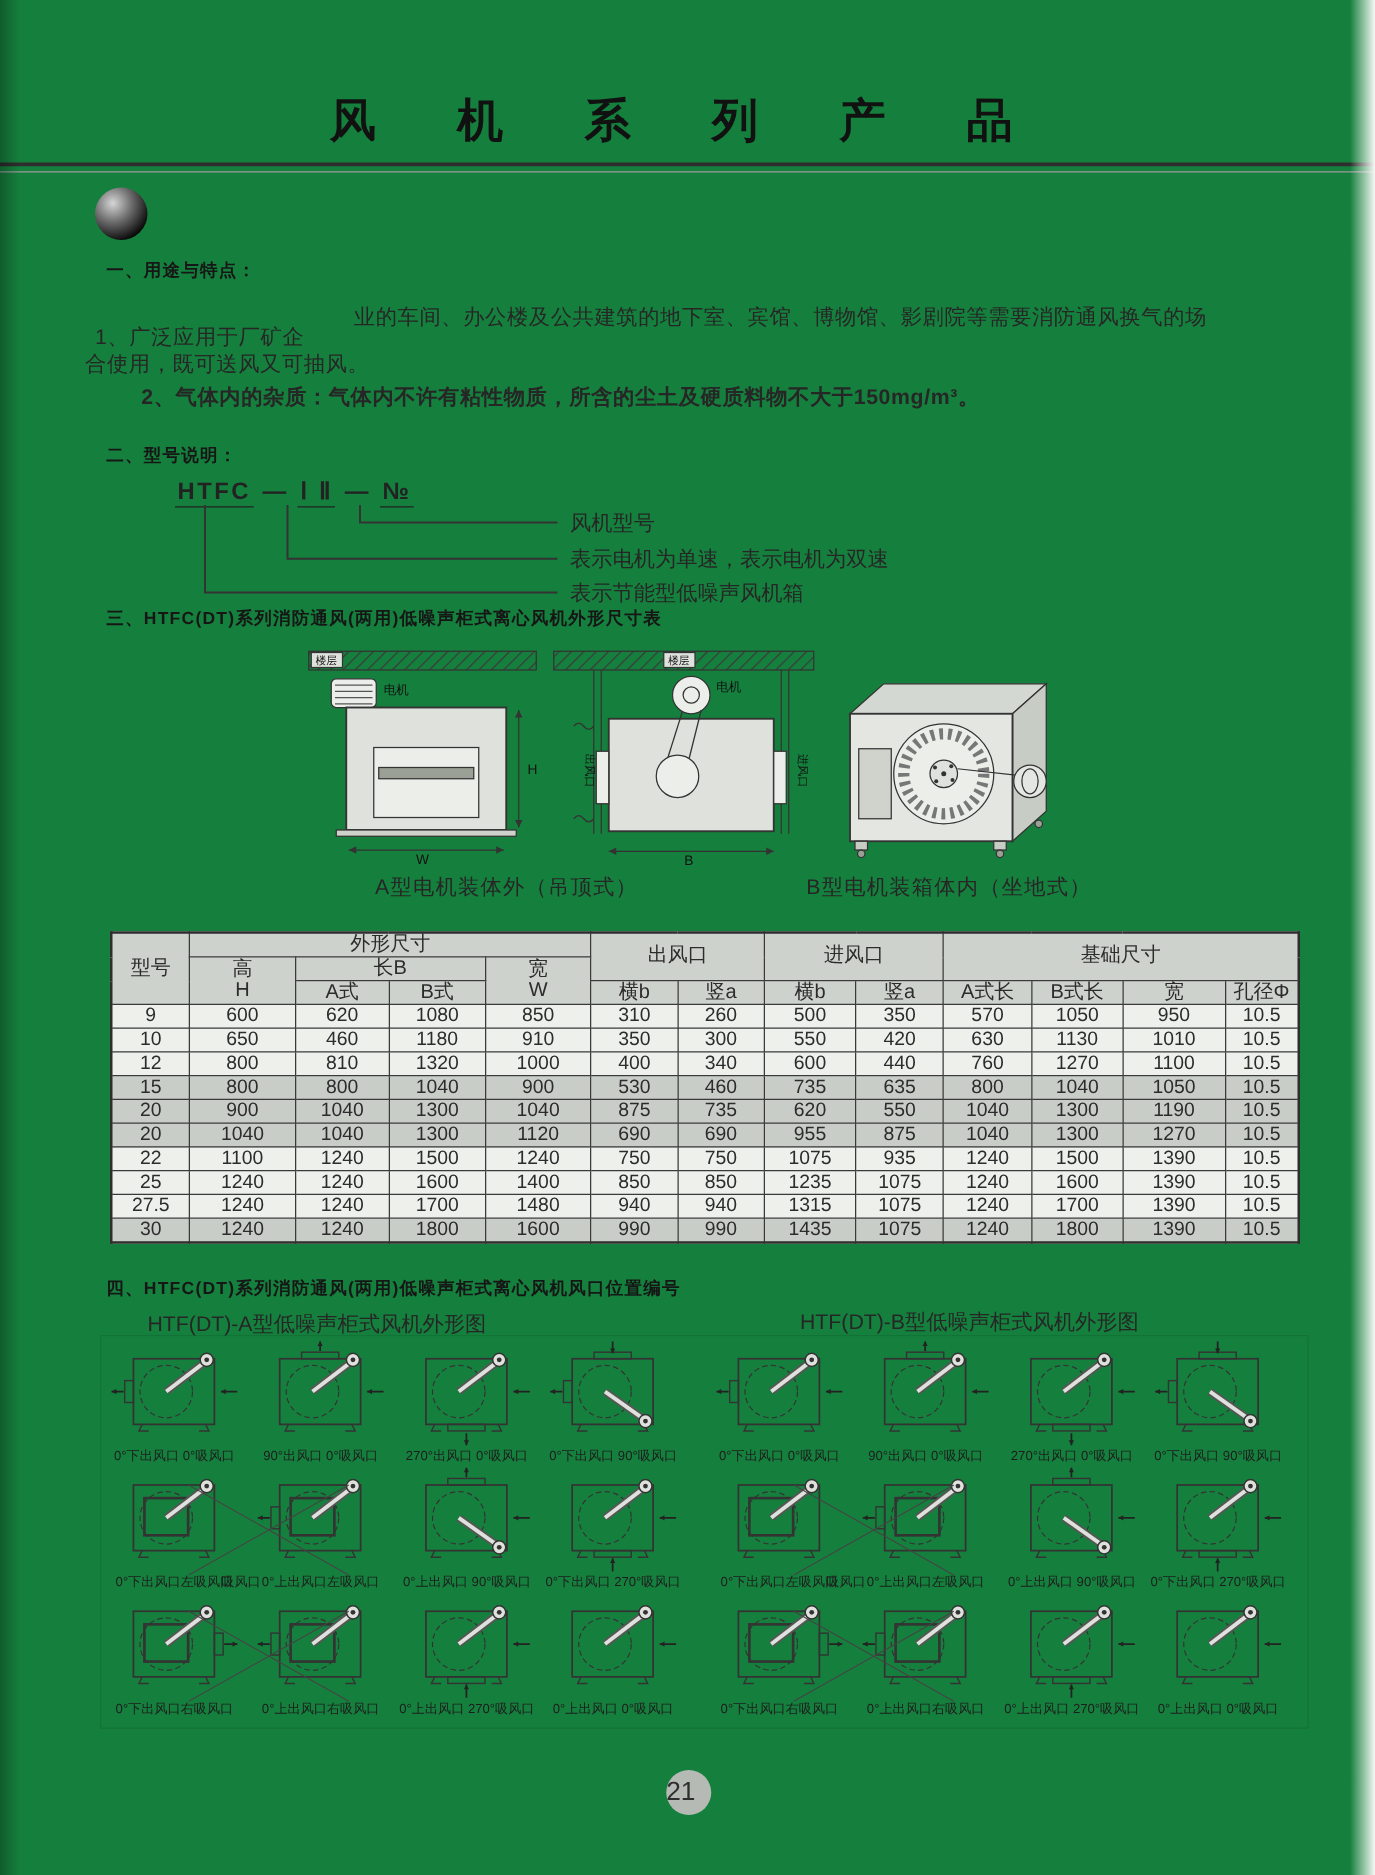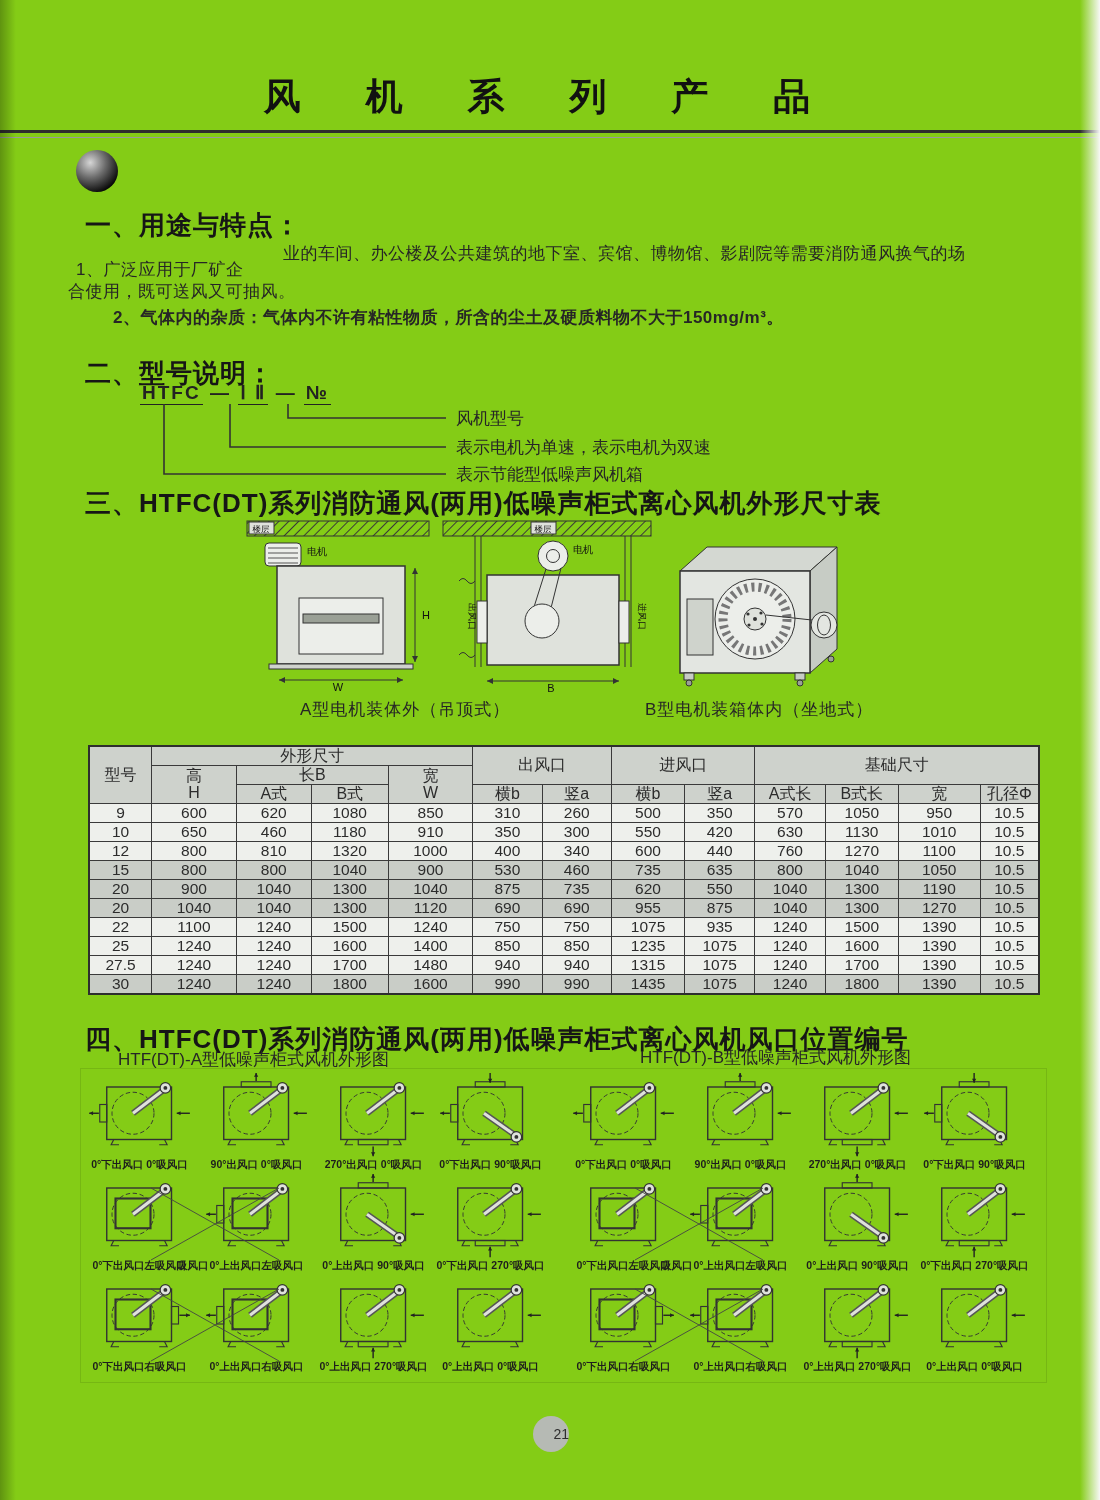--- a/index.html
+++ b/index.html
@@ -3,7 +3,7 @@
 <meta charset="utf-8">
 <style>
   html,body{margin:0;padding:0;background:#cfd2cc;}
-  .page{position:relative;width:1100px;height:1500px;margin:0 auto;background:#84cc16;
+  .page{position:relative;width:1100px;height:1500px;margin:0 auto;background:#15803d;
         font-family:"Liberation Sans",sans-serif;color:#222;overflow:hidden;}
   .page::before{content:"";position:absolute;left:0;top:0;bottom:0;width:16px;
         background:linear-gradient(90deg,rgba(0,0,0,.28),rgba(0,0,0,0));pointer-events:none;z-index:9;}

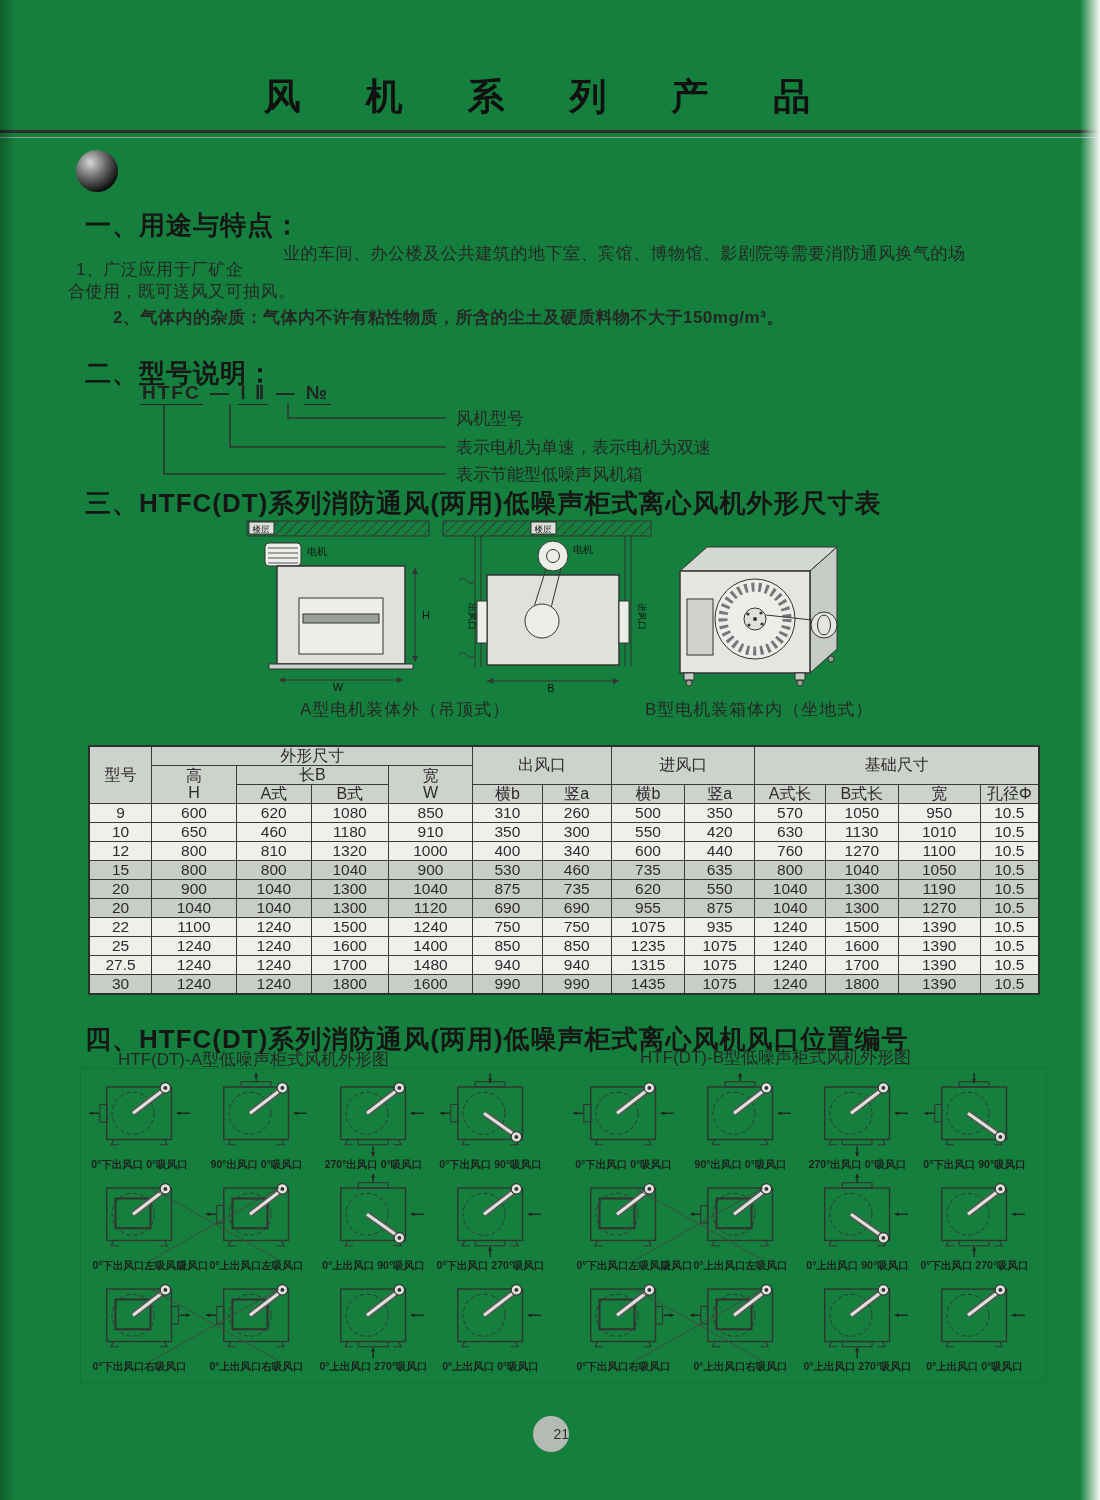--- a/index.html
+++ b/index.html
@@ -19,7 +19,7 @@
         background:linear-gradient(90deg,#0c0c0c 0%,#161616 52%,#5c5c5c 78%,#9f9f9f 100%);
         color:#fff;font-weight:bold;font-size:25px;line-height:38px;padding-left:14px;box-sizing:border-box;
         letter-spacing:1px;}
-  .h-sec{font-weight:bold;font-size:26px;color:#161616;letter-spacing:1px;}
+  .h-sec{font-weight:bold;font-size:14px;color:#161616;letter-spacing:1px;}
   .body-txt{font-size:17px;color:#262626;letter-spacing:0.5px;white-space:nowrap;}
   .model-line{font-size:19px;font-weight:bold;letter-spacing:2px;color:#222;}
   .model-line .u{border-bottom:1.6px solid #222;padding:0 2px 1px 2px;}

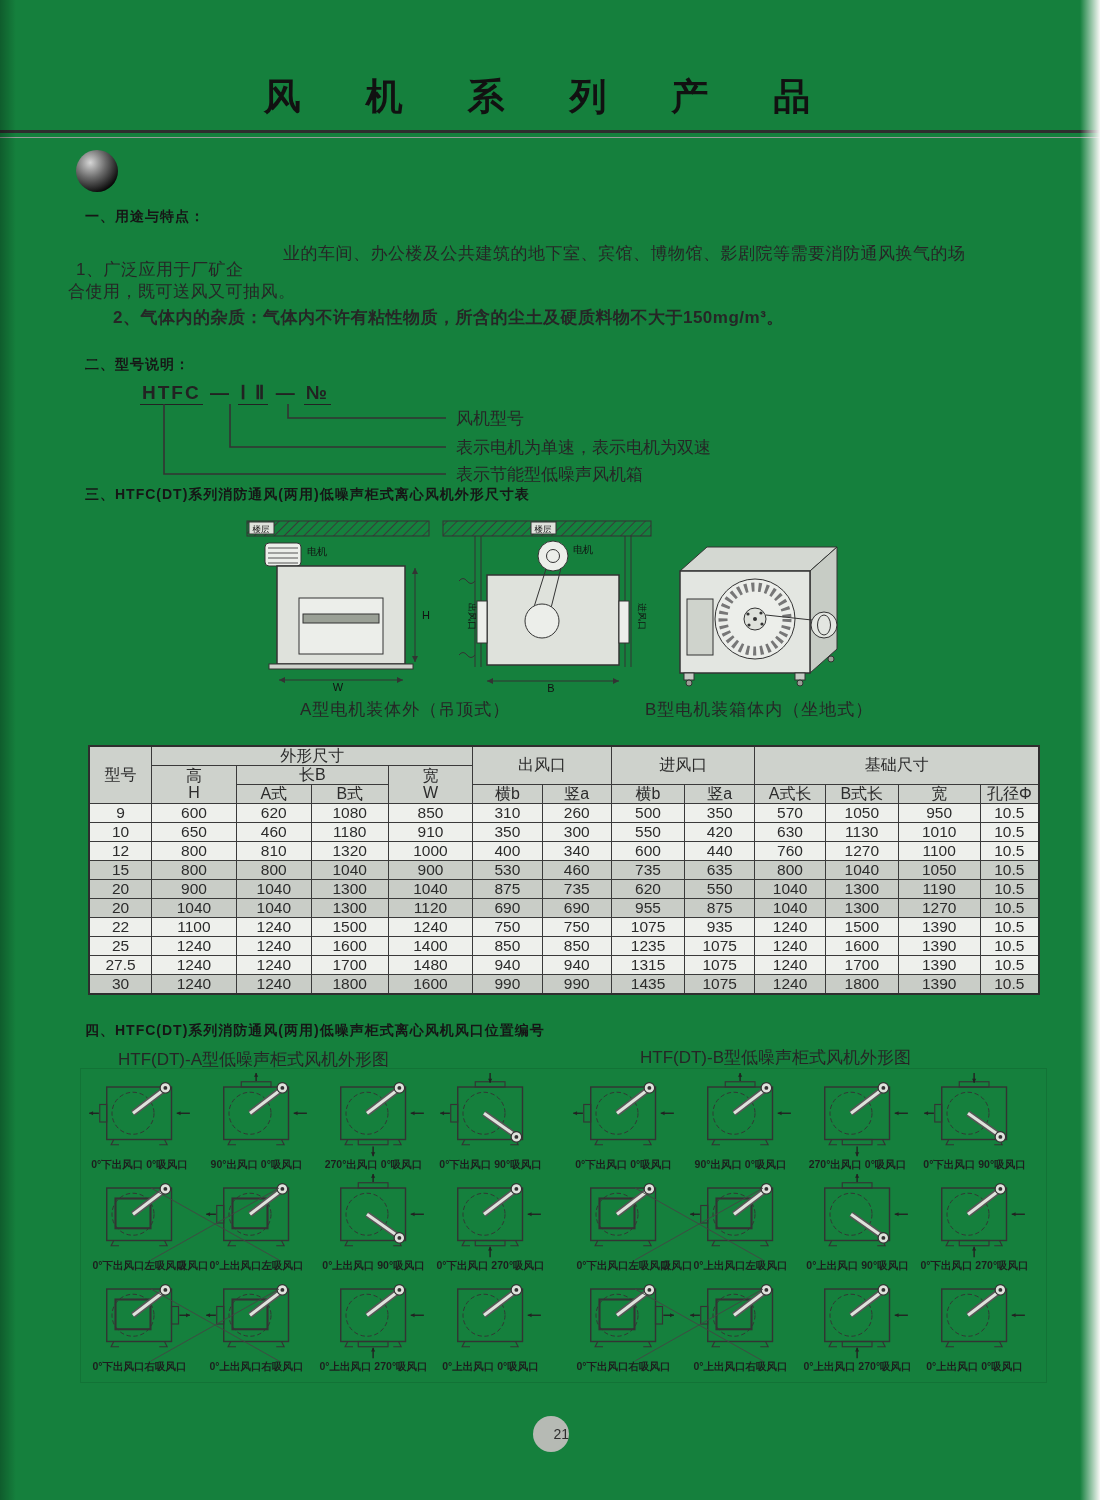--- a/index.html
+++ b/index.html
@@ -36,7 +36,7 @@
   .note-line{font-size:16px;color:#262626;white-space:nowrap;}
   .subcap{font-size:17px;color:#262626;}
   
-  .fan-grid{left:80px;top:1068px;width:965px;border:1px solid rgba(0,0,0,0.10);padding:4px 0 6px 0;font-weight:bold;}
+  .fan-grid{left:80px;top:1068px;width:965px;border:1px solid rgba(0,0,0,0.10);padding:4px 0 6px 0;}
   .fan-row{display:flex;align-items:flex-end;position:relative;margin-bottom:2px;}
   .fan-group{display:flex;position:relative;width:468px;}
   .fan-group.b{margin-left:16px;}

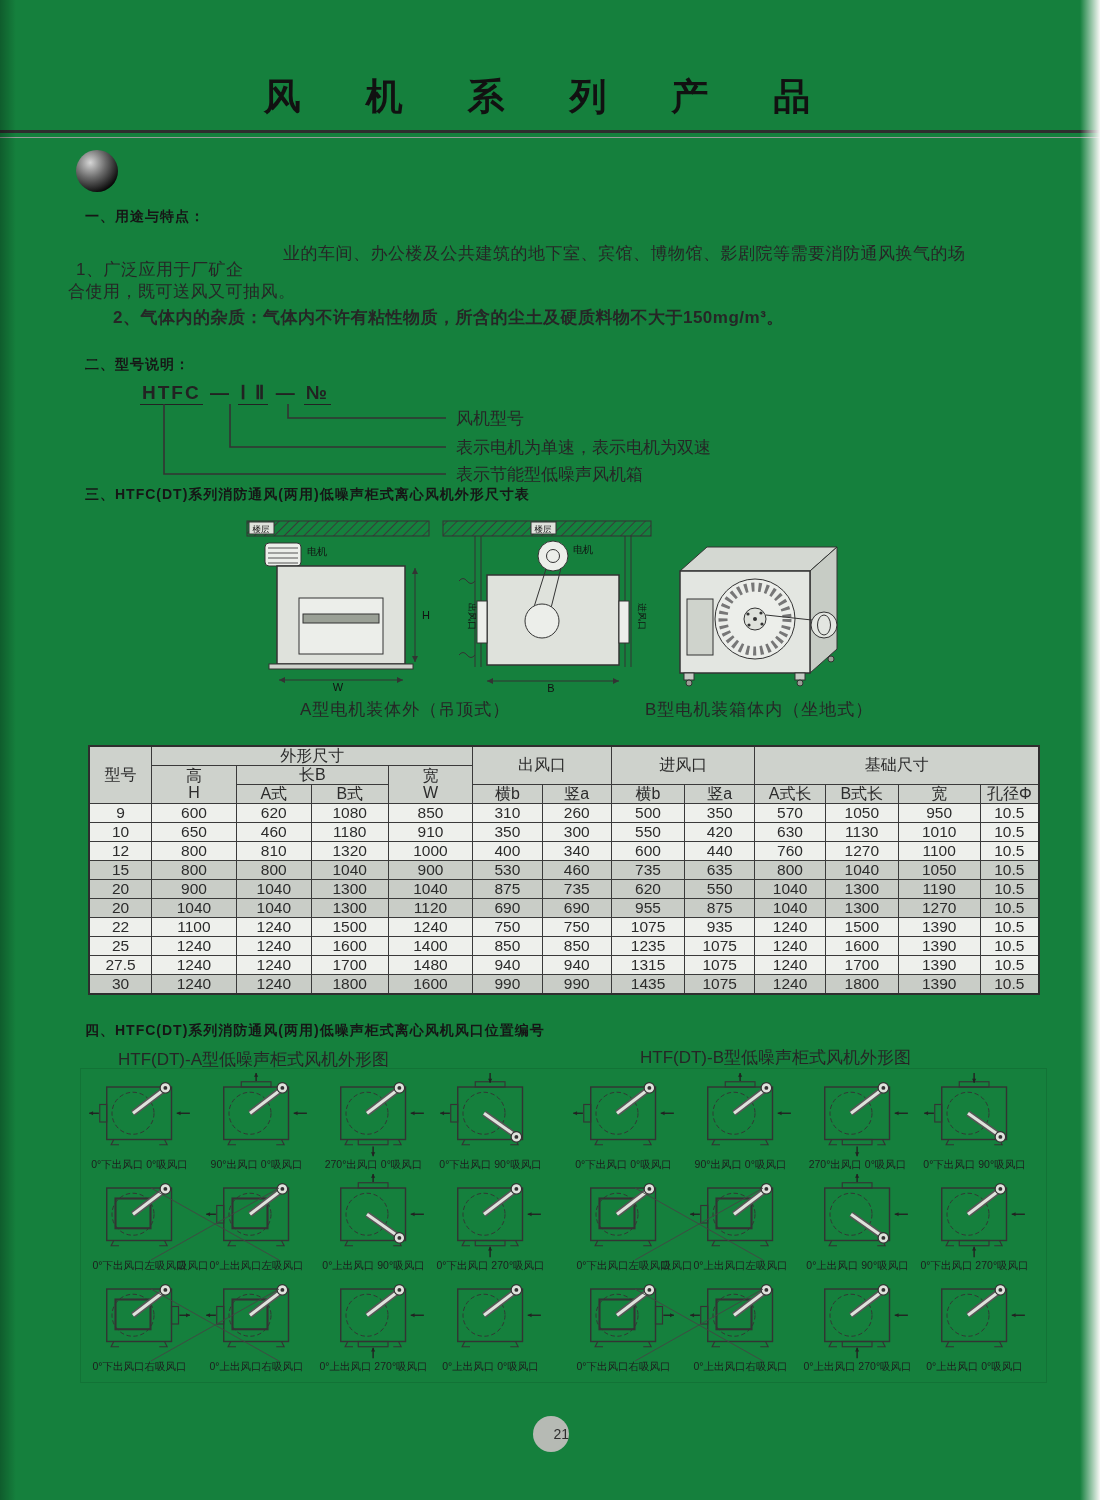--- a/index.html
+++ b/index.html
@@ -45,7 +45,7 @@
   .cross-label{position:absolute;font-size:10.5px;color:#1d1d1d;bottom:0;left:96px;white-space:nowrap;}
   svg.cross{position:absolute;left:30px;top:6px;pointer-events:none;}
   .badge{left:533px;top:1416px;width:36px;height:36px;border-radius:50%;background:#b6bab4;
-        color:#2e2e2e;font-size:14px;text-align:right;line-height:36px;}
+        color:#2e2e2e;font-size:21px;text-align:left;line-height:36px;}
 </style>
 </head>
 <body>

